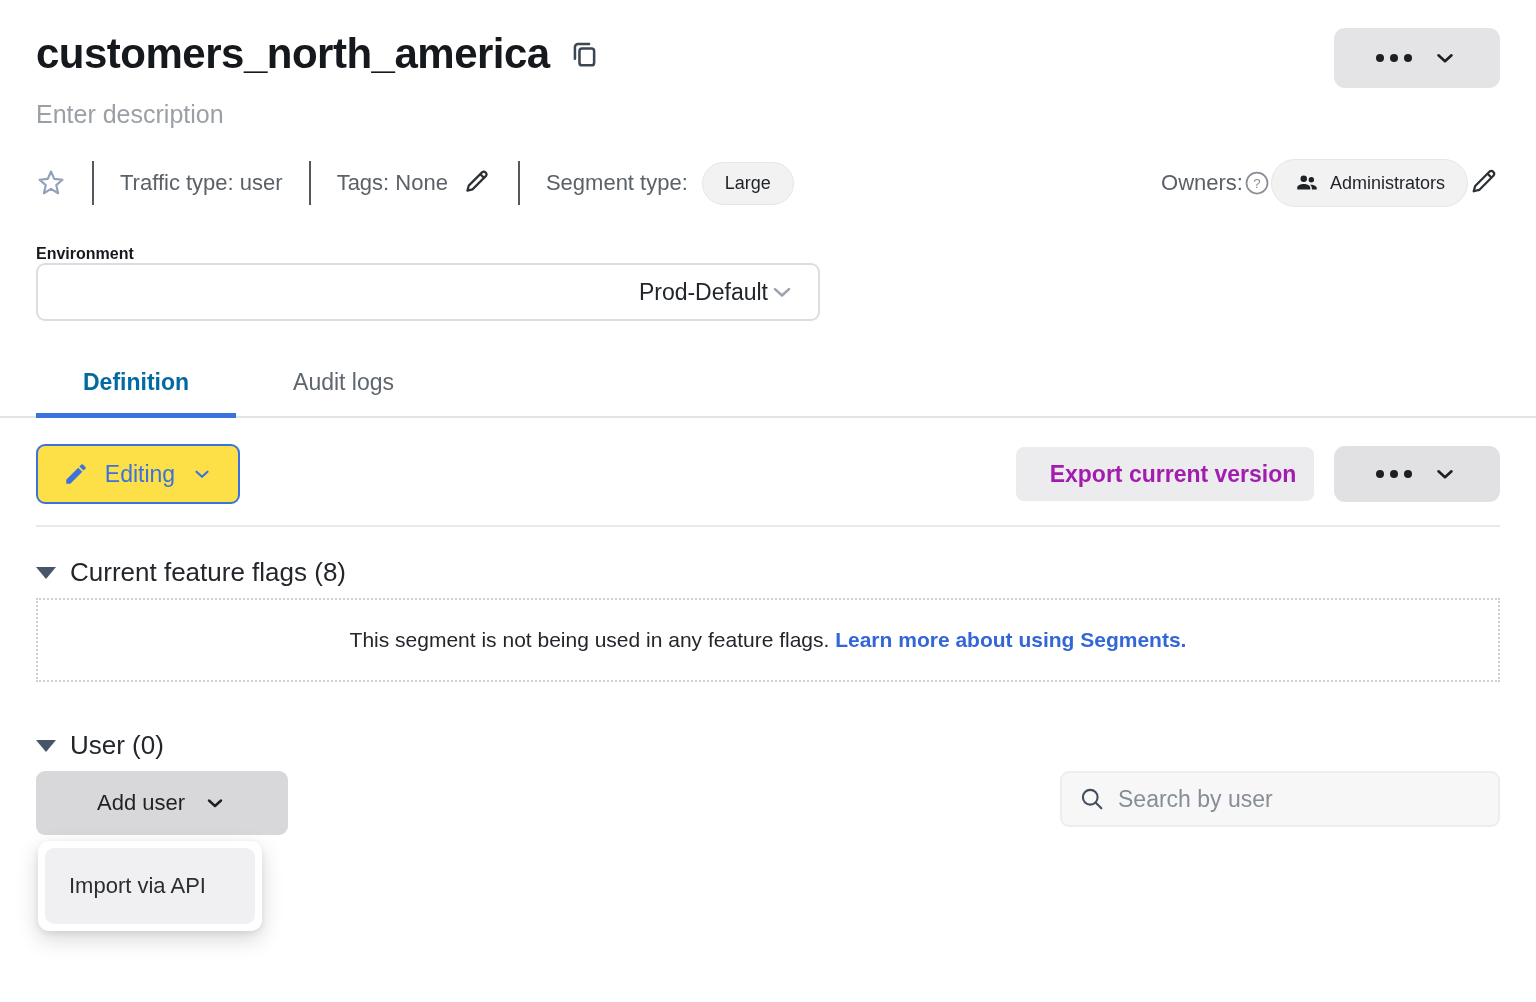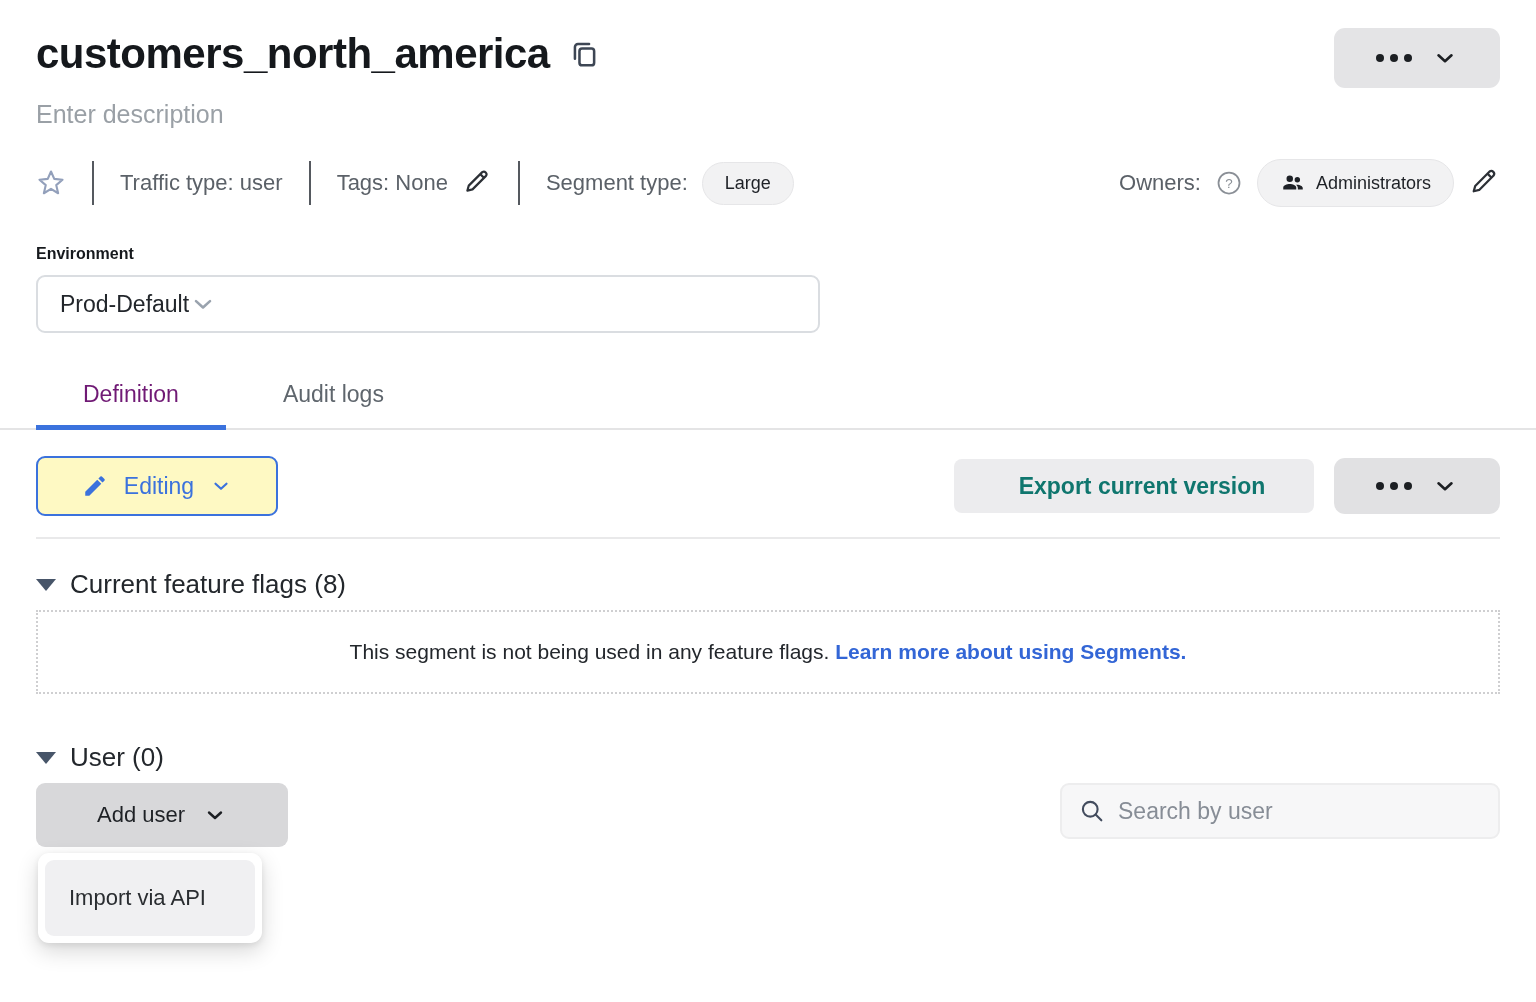--- a/index.html
+++ b/index.html
@@ -29,7 +29,7 @@
   .tags-group, .segtype-group { display:flex; align-items:center; gap:14px; }
   .pill { background:#f2f2f3; border:1px solid #e6e6e8; border-radius:999px;
     padding:10px 22px; font-size:18px; color:#1e2126; display:flex; align-items:center; gap:10px; }
-  .owners-group { margin-left:auto; display:flex; align-items:center; gap:14px; }
+  .owners-group { margin-left:auto; display:flex; align-items:center; }
   .pencil-dark { color:#2c3036; cursor:pointer; }
   .star-icon { color:#93a0bb; cursor:pointer; display:flex; }
   .q-icon { color:#8a8f96; cursor:pointer; display:flex; }

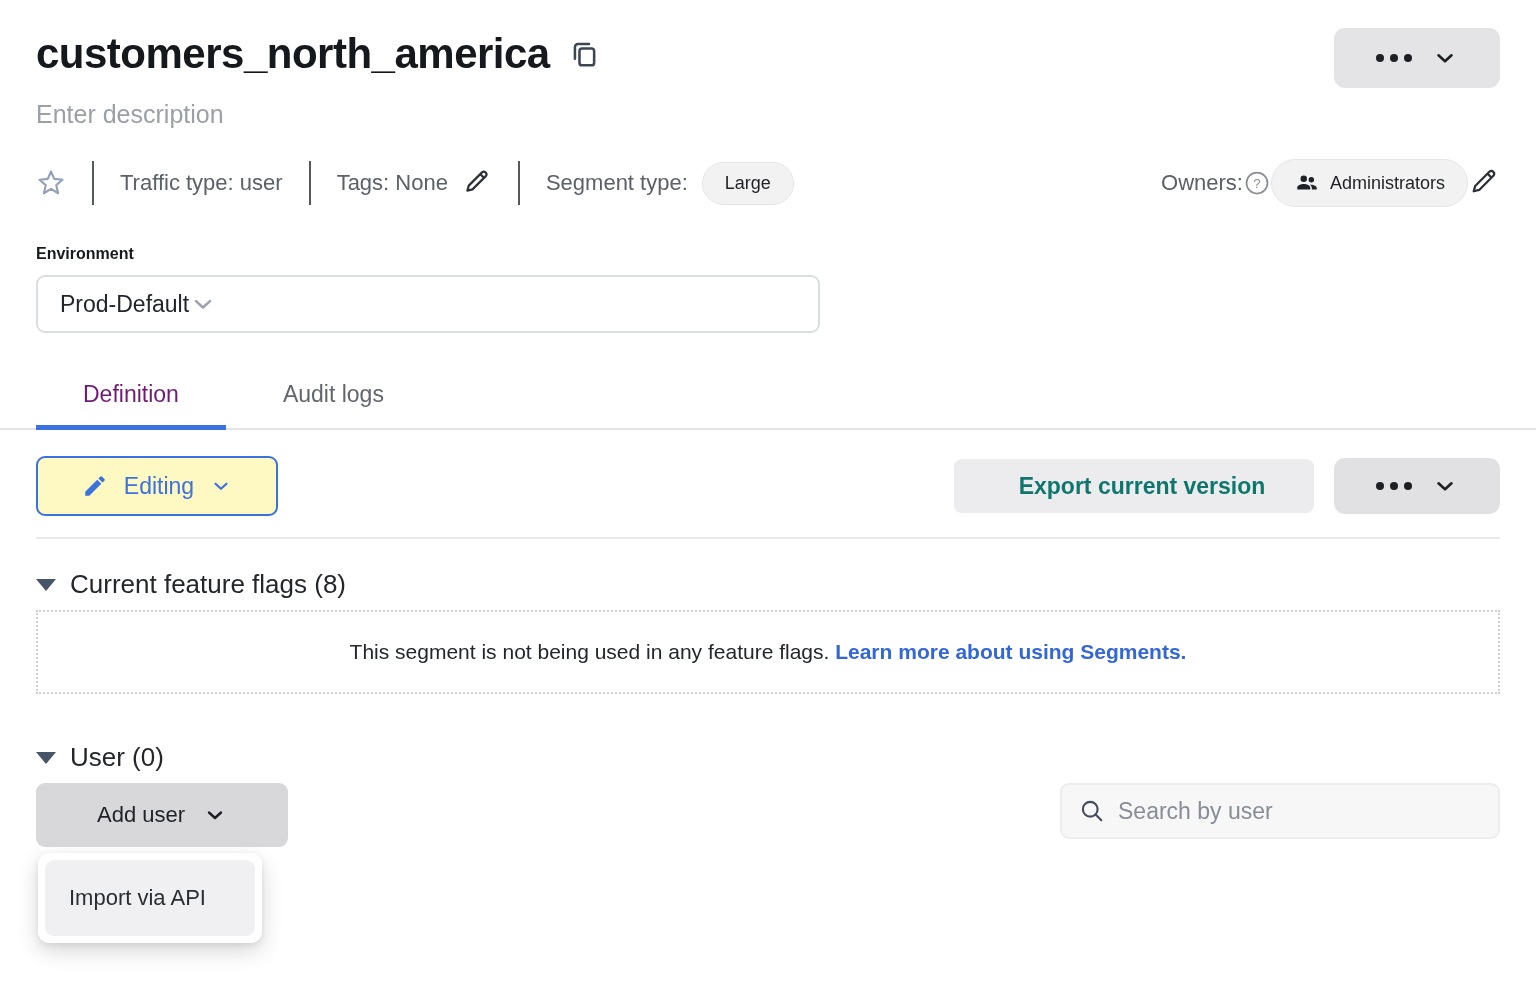--- a/index.html
+++ b/index.html
@@ -36,8 +36,8 @@
 
   
   .env-label { margin-top:38px; font-size:16px; font-weight:700; color:#16191d; }
-  .env-select { margin-top:12px; width:784px; height:58px; border:2px solid #dadde1; border-radius:9px;
-    display:flex; align-items:center; justify-content:flex-start; padding:0 22px; cursor:pointer; }
+  .env-select { width:784px; height:58px; border:2px solid #dadde1; border-radius:9px;
+    display:flex; align-items:center; justify-content:flex-end; padding:0 22px; cursor:pointer; }
   .env-select .val { font-size:23px; color:#22262b; }
   .chev { display:flex; }
   .chev-muted { color:#9aa3ae; }

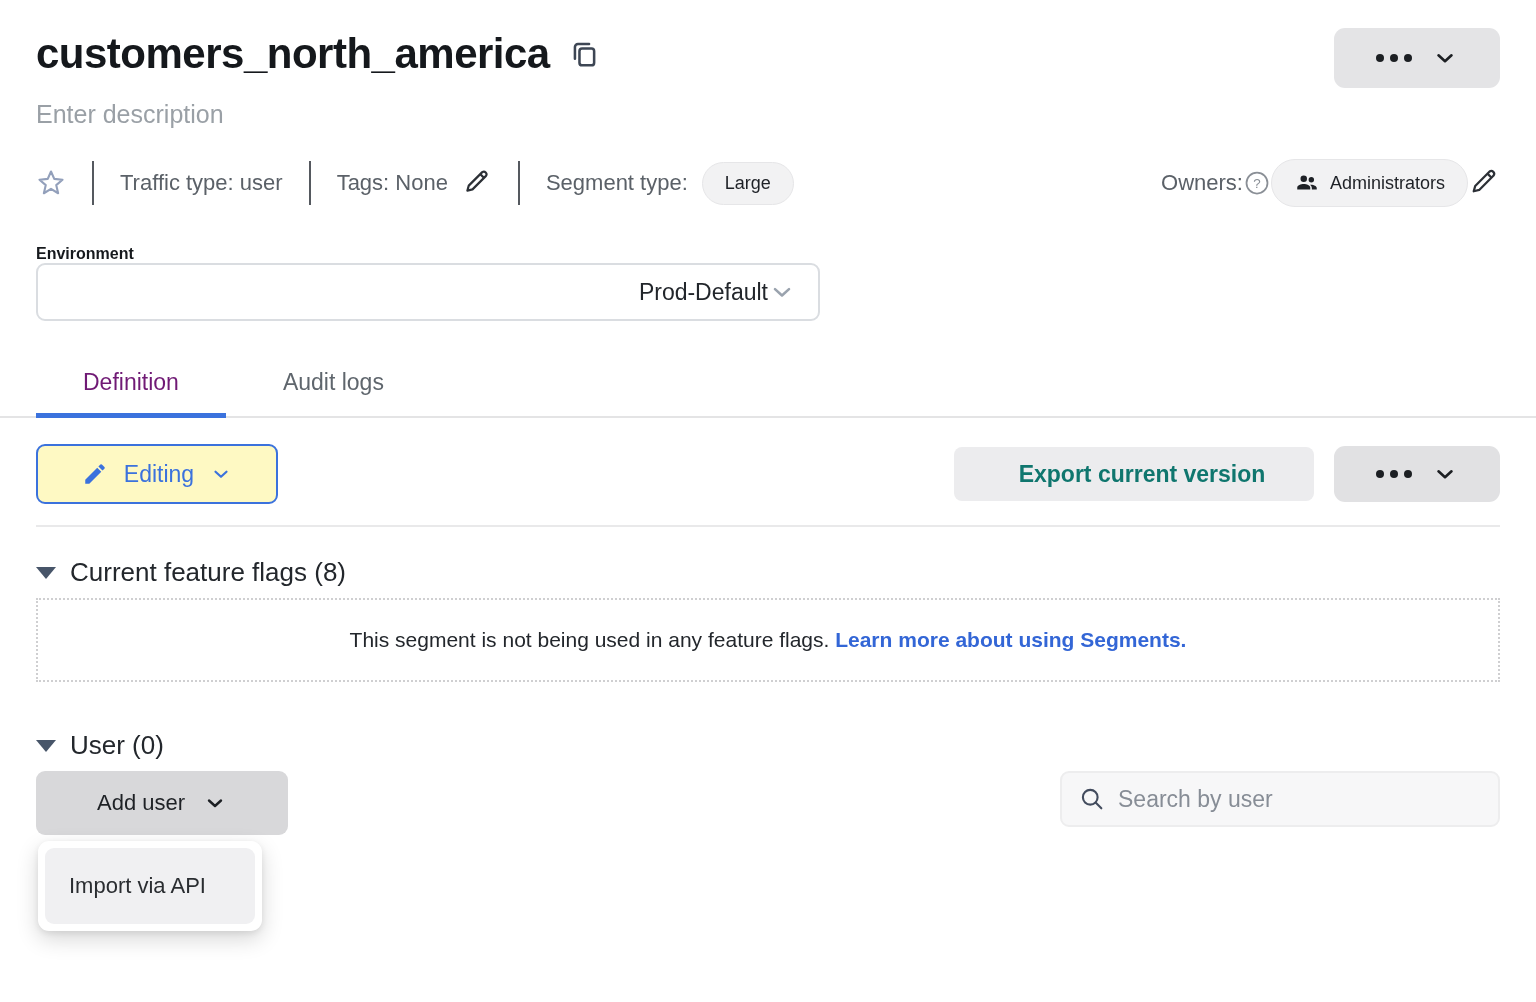--- a/index.html
+++ b/index.html
@@ -48,7 +48,7 @@
   .tabbar { margin:34px -36px 0 -36px; padding:0 36px; border-bottom:2px solid #e4e4e5;
     display:flex; }
   .tab { position:relative; padding:14px 47px 20px 47px; font-size:23px; cursor:pointer; }
-  .tab.active { color:#701a75; font-weight:400; }
+  .tab.active { color:#0369a1; font-weight:700; }
   .tab.inactive { color:#5f666d; font-weight:500; margin-left:10px; }
   .tab.active::after { content:""; position:absolute; left:0; right:0; bottom:-2px; height:5px; background:#3b72dd; }
 

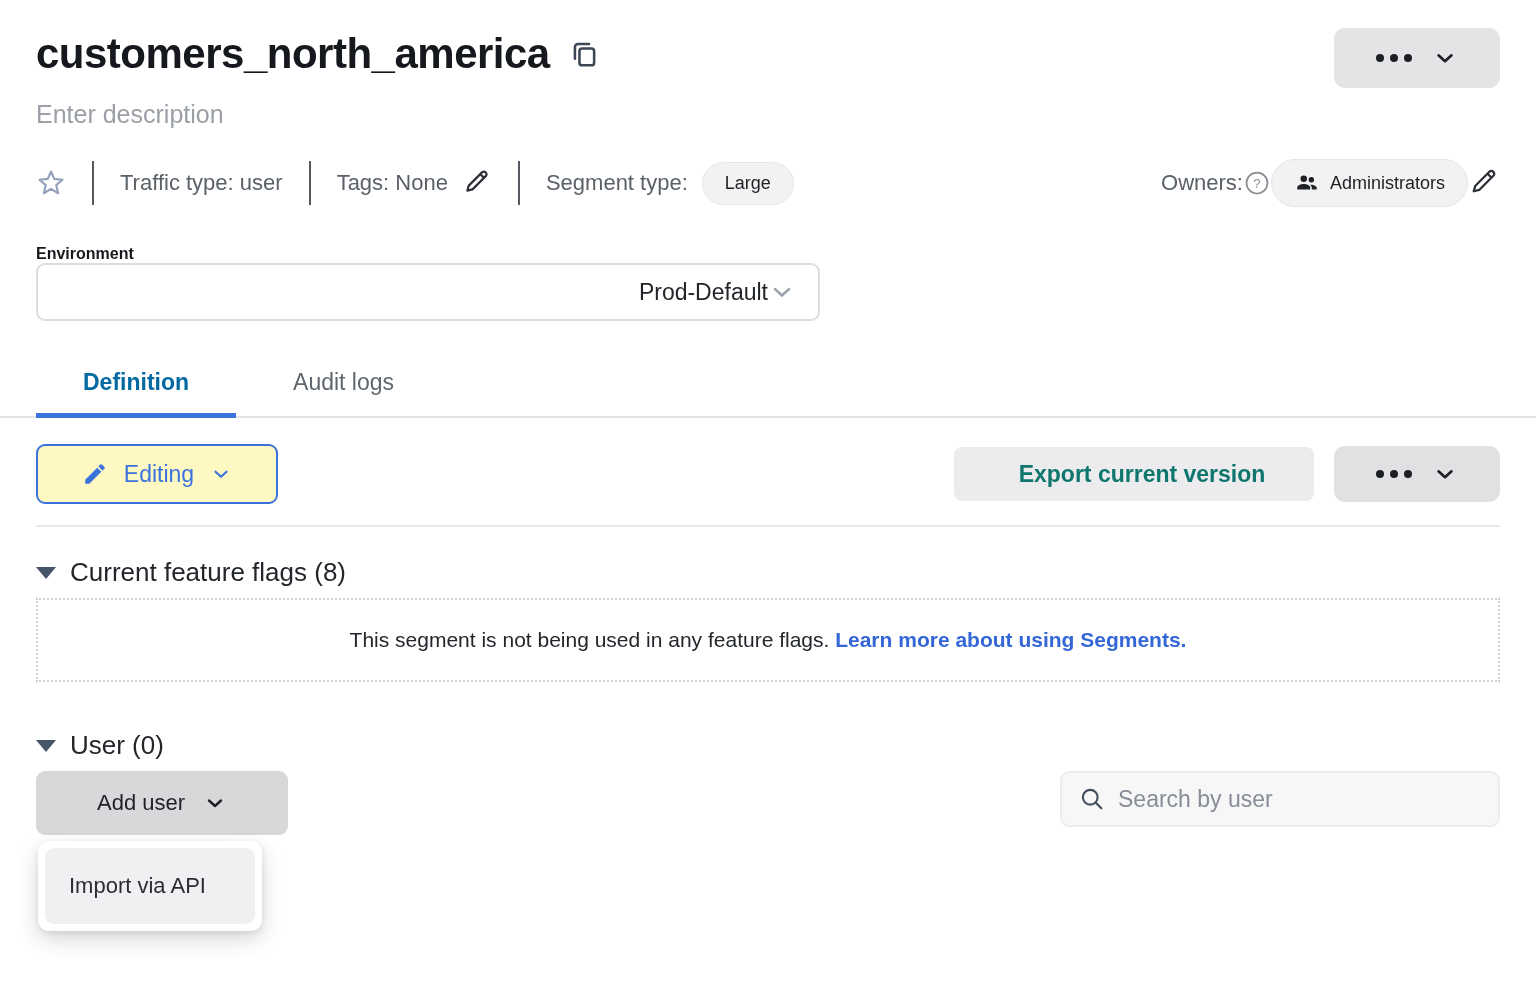--- a/index.html
+++ b/index.html
@@ -54,7 +54,7 @@
 
   
   .toolbar { margin-top:26px; display:flex; align-items:center; justify-content:space-between; }
-  .editing-btn { width:242px; height:60px; border:2px solid #3b72dd; border-radius:9px; background:#fef9c3;
+  .editing-btn { width:204px; height:60px; border:2px solid #3b72dd; border-radius:9px; background:#fde047;
     display:flex; align-items:center; justify-content:center; gap:16px; color:#3b72dd; font-size:23px; cursor:pointer; }
   .toolbar-right { display:flex; align-items:center; gap:20px; }
   .export-btn { width:360px; height:54px; background:#ececee; color:#0f766e; border:none; border-radius:8px;

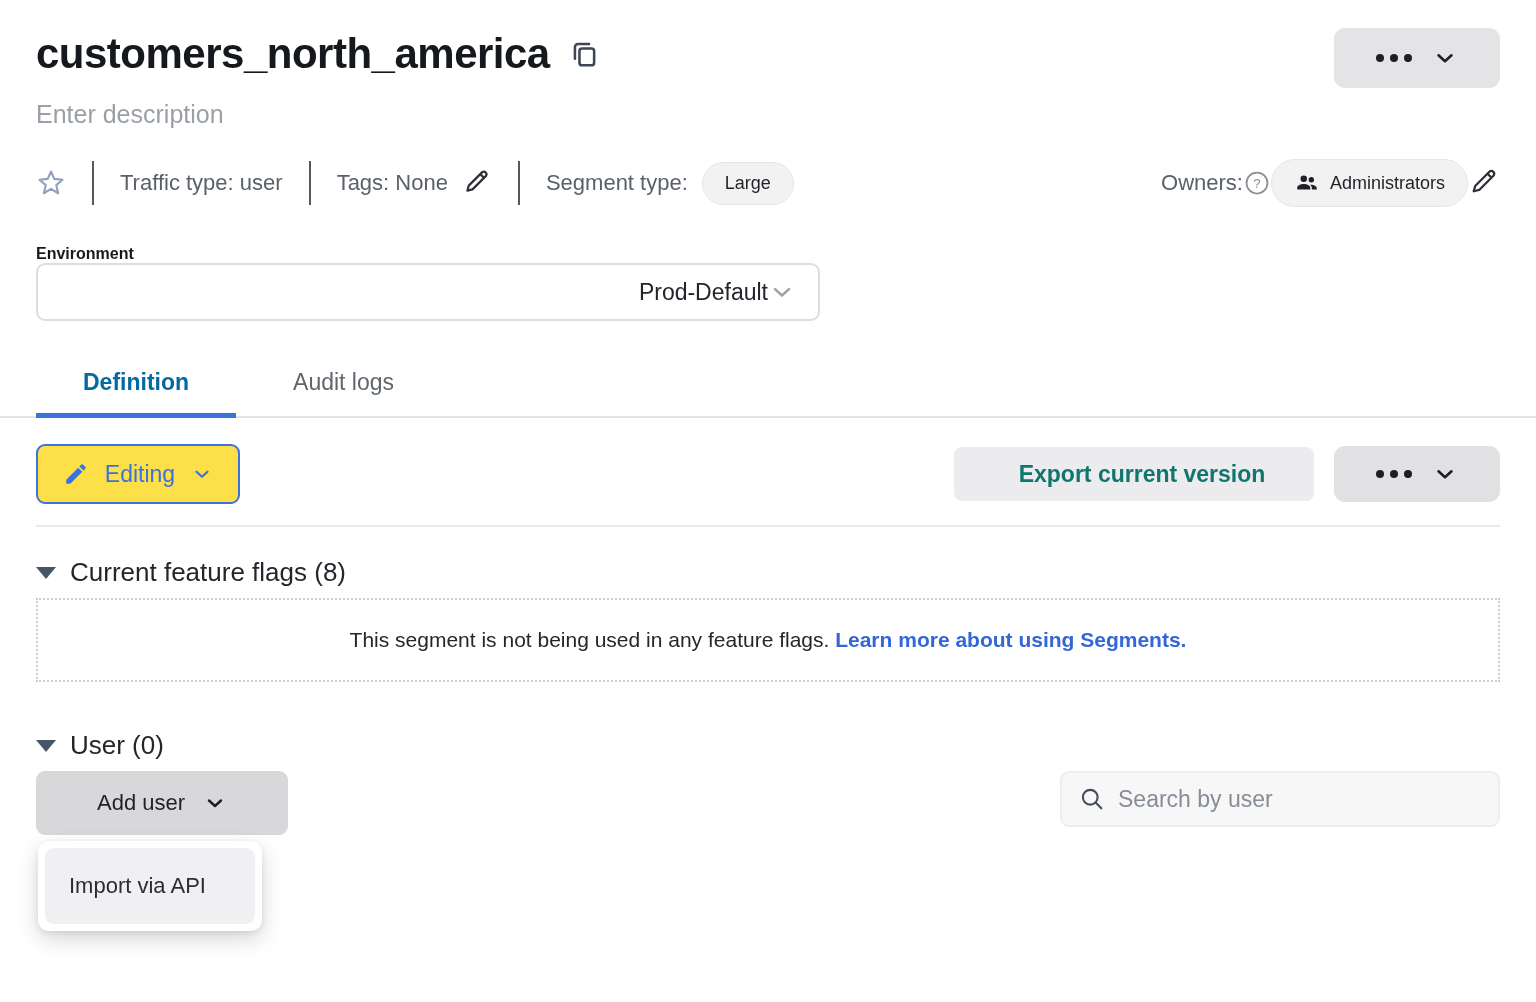--- a/index.html
+++ b/index.html
@@ -57,7 +57,7 @@
   .editing-btn { width:204px; height:60px; border:2px solid #3b72dd; border-radius:9px; background:#fde047;
     display:flex; align-items:center; justify-content:center; gap:16px; color:#3b72dd; font-size:23px; cursor:pointer; }
   .toolbar-right { display:flex; align-items:center; gap:20px; }
-  .export-btn { width:360px; height:54px; background:#ececee; color:#0f766e; border:none; border-radius:8px;
+  .export-btn { width:298px; height:54px; background:#ececee; color:#a21caf; border:none; border-radius:8px;
     font-size:23px; font-weight:600; cursor:default;padding-left:16px; }
   .more-btn-mid { width:166px; height:56px; background:#e1e1e3; }
 

